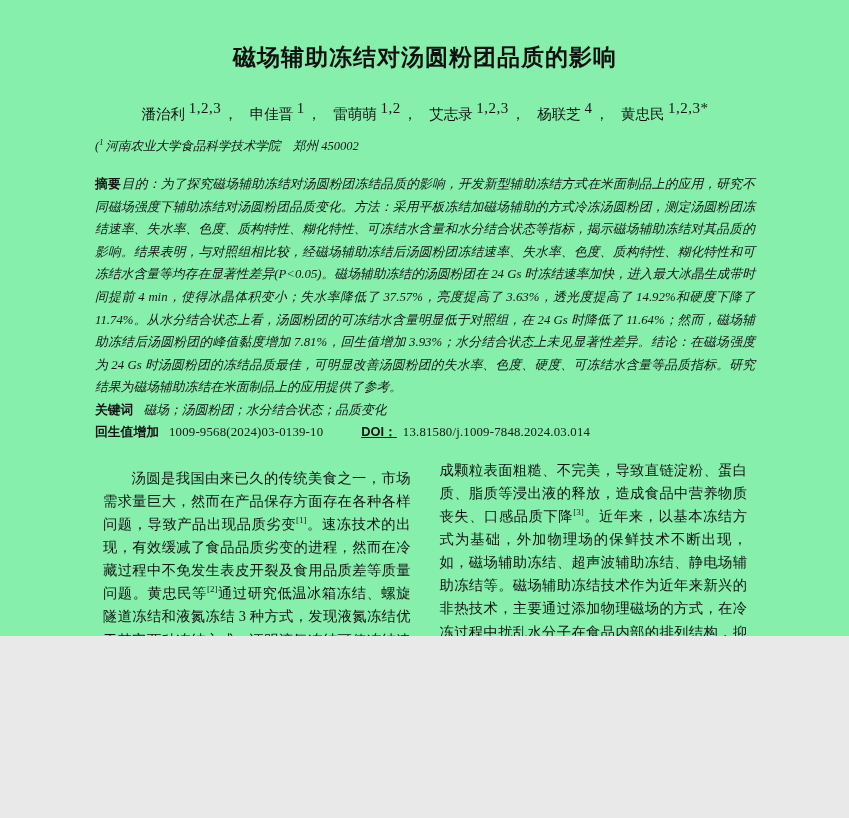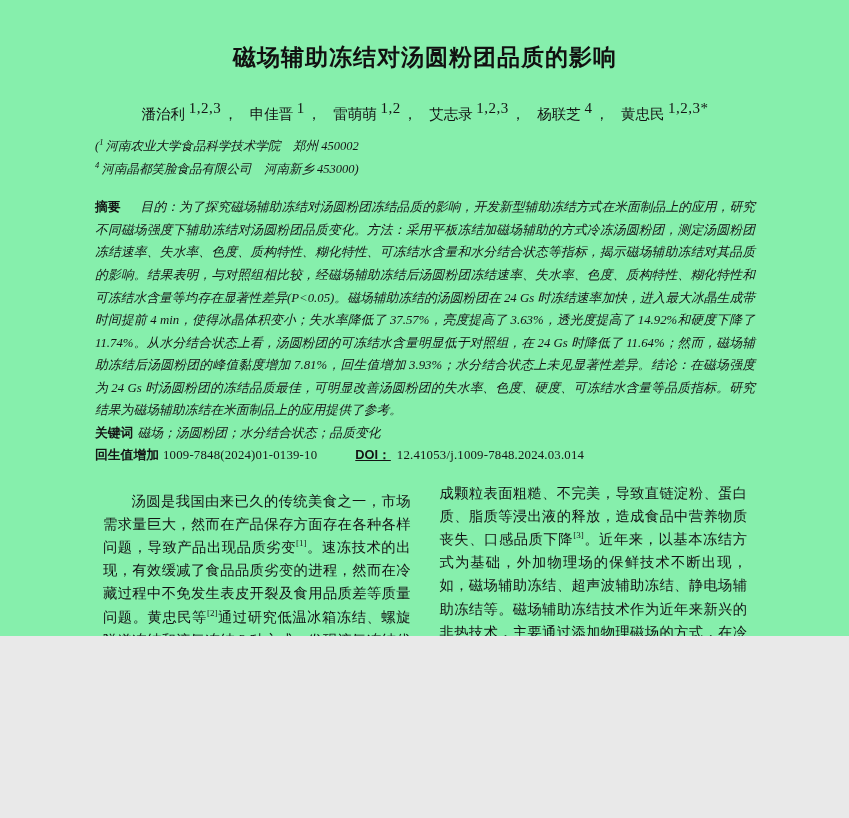--- a/index.html
+++ b/index.html
@@ -59,7 +59,6 @@
 
   <div class="affiliations kai" id="affiliations">
       <div class="affil">(<sup>1 </sup>河南农业大学食品科学技术学院　郑州 450002</div>
-      <div class="affil"><sup>4 </sup>河南晶都笑脸食品有限公司　河南新乡 453000)</div>
     </div>
 
   <div class="abstract">

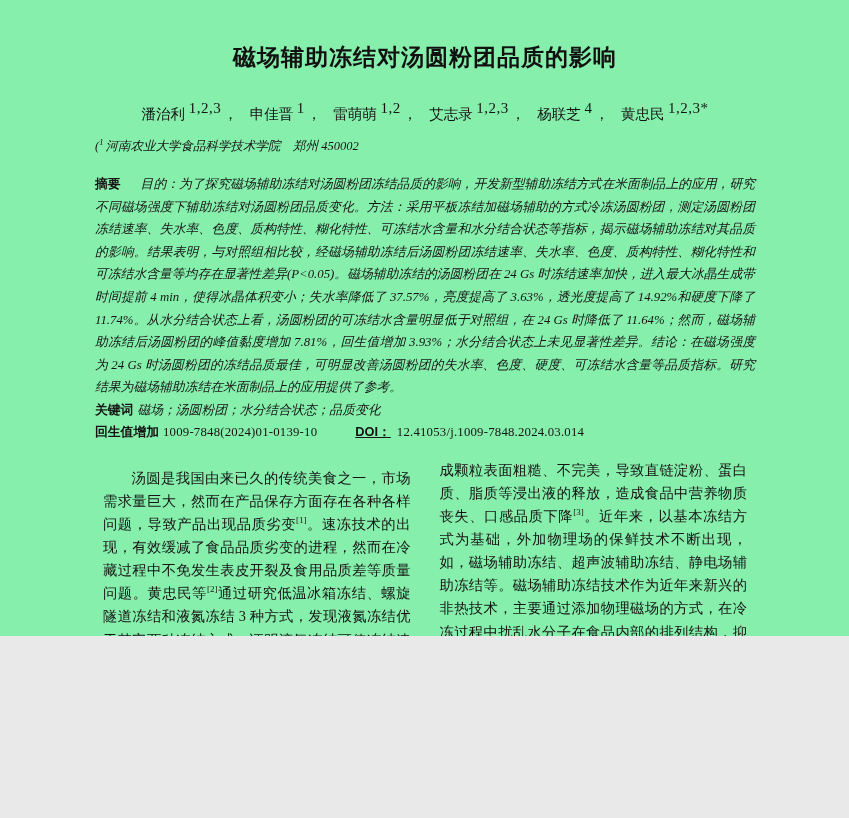--- a/index.html
+++ b/index.html
@@ -34,7 +34,7 @@
     font-family:"Liberation Sans", sans-serif;
     font-weight:700;font-style:normal;
   }
-  .abstract .label{margin-right:20px;}
+  .abstract .label{margin-right:1px;}
   .kv-line{font-size:12.8px;line-height:22px;}
   .kv-line .label{margin-right:4px;}
   .kv-line .doi-label{margin-left:38px;margin-right:6px;text-decoration:underline;}

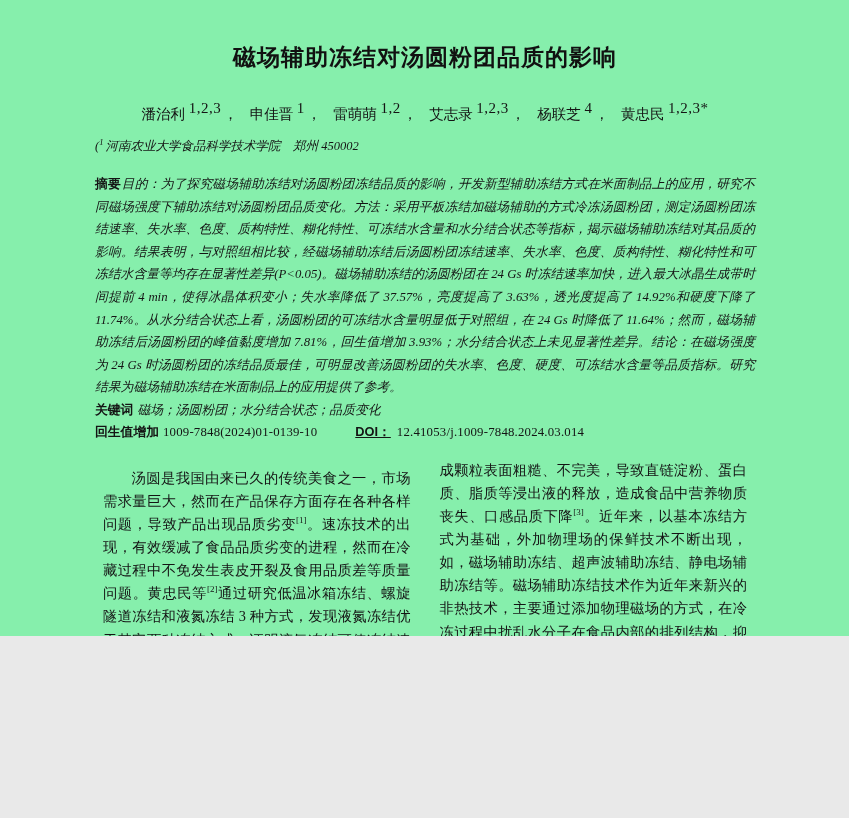--- a/index.html
+++ b/index.html
@@ -36,7 +36,7 @@
   }
   .abstract .label{margin-right:1px;}
   .kv-line{font-size:12.8px;line-height:22px;}
-  .kv-line .label{margin-right:4px;}
+  .kv-line .label{margin-right:10px;}
   .kv-line .doi-label{margin-left:38px;margin-right:6px;text-decoration:underline;}
   .mono-num{letter-spacing:0.2px;}
   .columns{

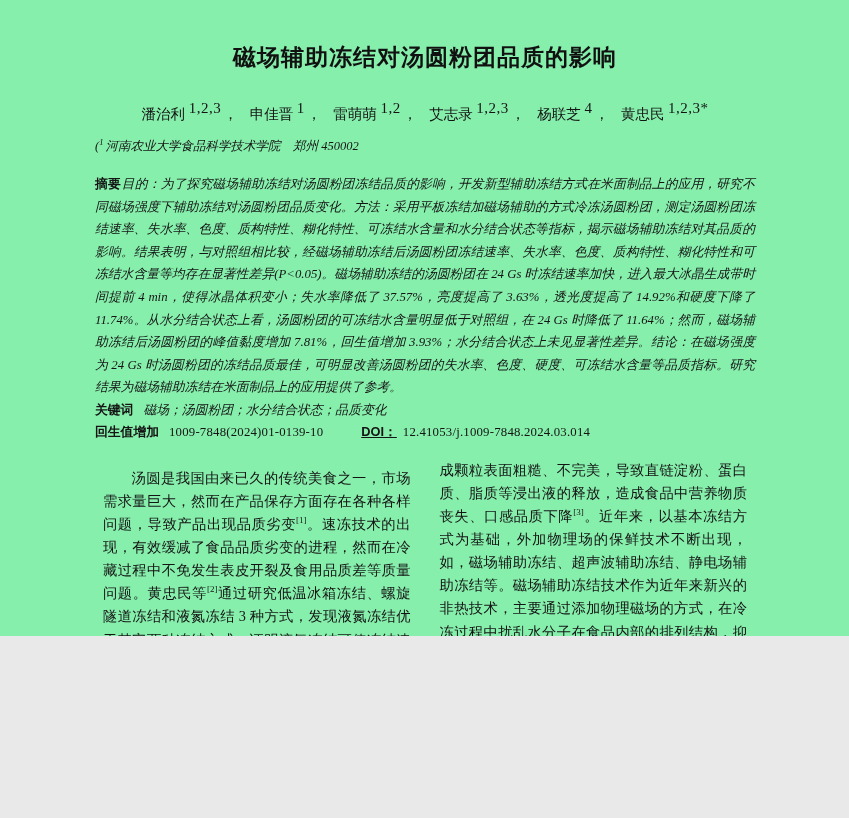--- a/index.html
+++ b/index.html
@@ -70,7 +70,7 @@
   </div>
 
   <div class="kv-line">
-    <span class="label">回生值增加</span><span class="mono-num">1009-7848(2024)01-0139-10</span><span class="label doi-label">DOI：</span><span class="mono-num">12.41053/j.1009-7848.2024.03.014</span>
+    <span class="label">回生值增加</span><span class="mono-num">1009-9568(2024)03-0139-10</span><span class="label doi-label">DOI：</span><span class="mono-num">12.41053/j.1009-7848.2024.03.014</span>
   </div>
 
   <div class="columns" id="body-columns">

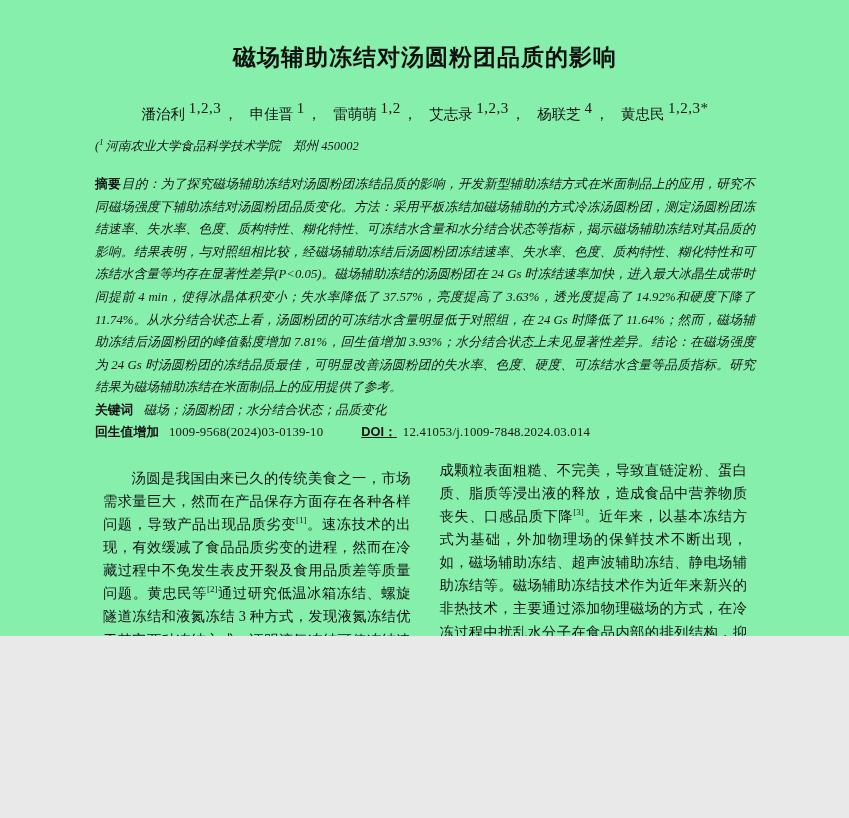--- a/index.html
+++ b/index.html
@@ -70,7 +70,7 @@
   </div>
 
   <div class="kv-line">
-    <span class="label">回生值增加</span><span class="mono-num">1009-9568(2024)03-0139-10</span><span class="label doi-label">DOI：</span><span class="mono-num">12.41053/j.1009-7848.2024.03.014</span>
+    <span class="label">回生值增加</span><span class="mono-num">1009-9568(2024)03-0139-10</span><span class="label doi-label">DOI：</span><span class="mono-num">13.81580/j.1009-7848.2024.03.014</span>
   </div>
 
   <div class="columns" id="body-columns">

